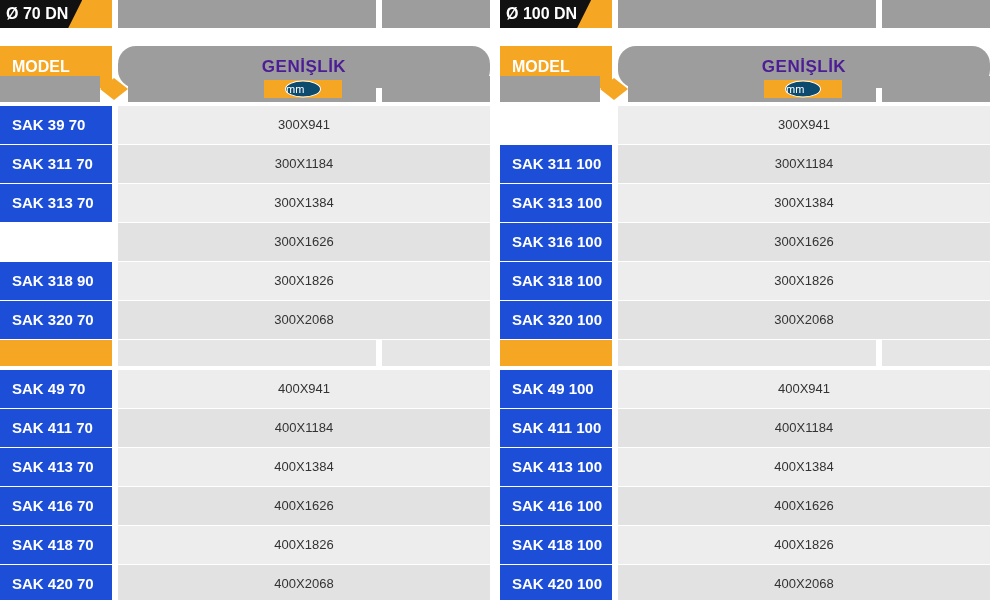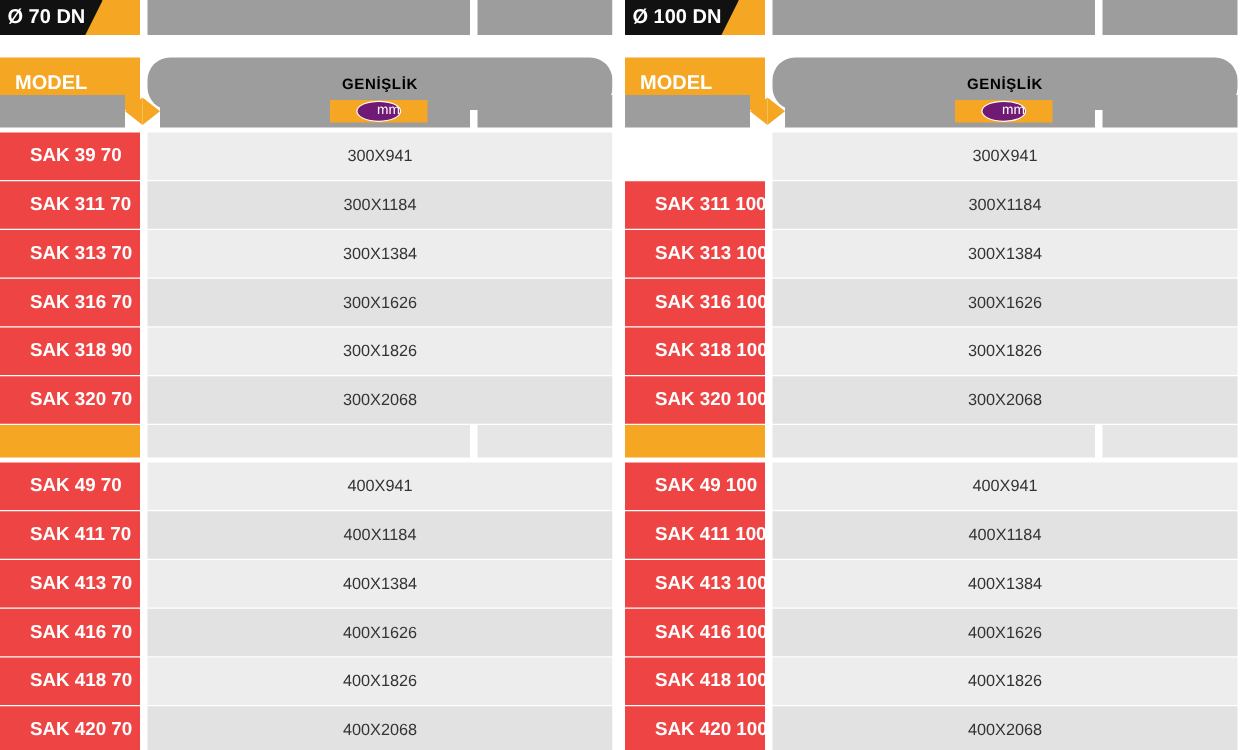--- a/index.html
+++ b/index.html
@@ -102,9 +102,9 @@
     left: 118px; top: 0;
     width: 372px; height: 42px;
     background: #9d9d9d;
-    color: #000000;
+    color: #4c1d95;
     font-weight: bold;
-    font-size: 12px;
+    font-size: 17px;
     line-height: 42px;
     text-align: center;
     letter-spacing: .5px;

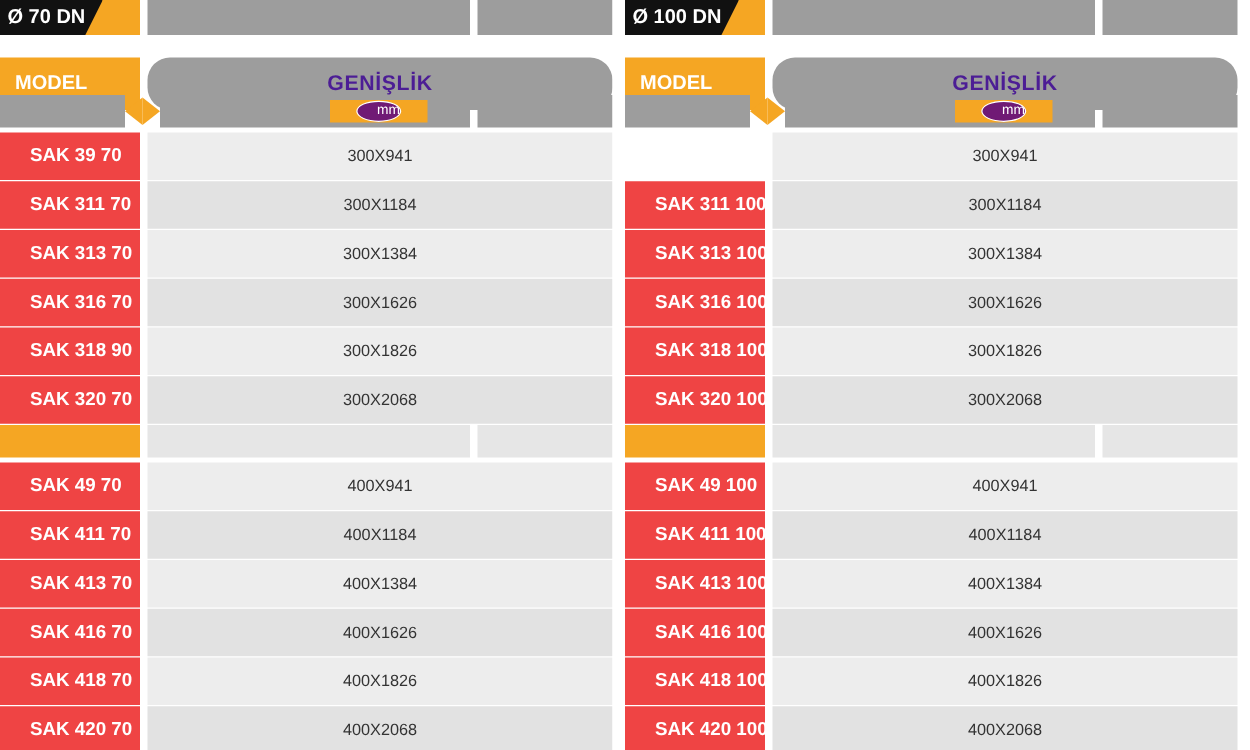--- a/index.html
+++ b/index.html
@@ -165,12 +165,12 @@
     transform: translate(-50%, -50%);
     width: 36px; height: 17px;
     border-radius: 50%;
-    background: #701a75;
+    background: #0c4a6e;
     border: 1px solid #ffffff;
     color: #ffffff;
     font-size: 11px;
     line-height: 15px;
-    text-align: right;
+    text-align: left;
     box-sizing: border-box;
   }
 

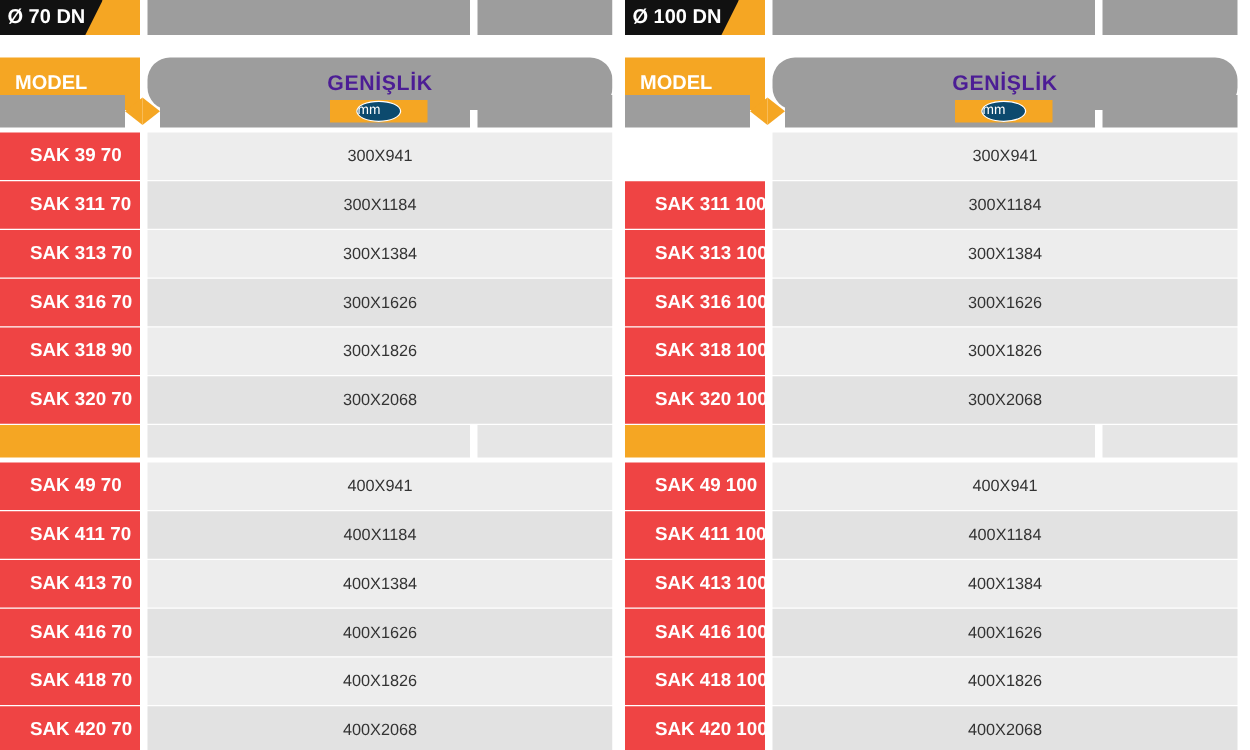--- a/index.html
+++ b/index.html
@@ -192,12 +192,12 @@
     position: absolute;
     left: 0; top: 0;
     width: 112px; height: 38px;
-    background: #ef4444;
+    background: #1d4ed8;
     color: #ffffff;
     font-weight: bold;
     font-size: 15px;
     line-height: 38px;
-    padding-left: 24px;
+    padding-left: 12px;
     box-sizing: border-box;
     white-space: nowrap;
   }

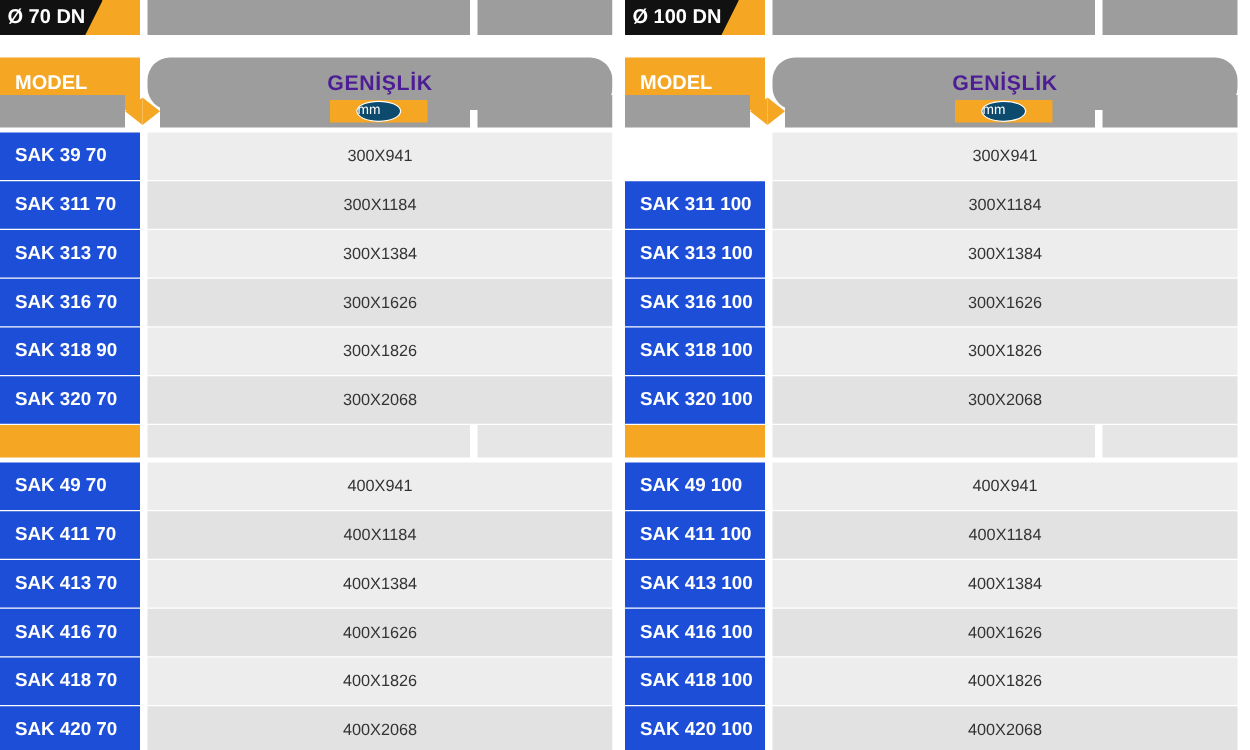--- a/index.html
+++ b/index.html
@@ -296,7 +296,6 @@
         <div class="cell-width">300X1384</div>
       </div>
       <div class="row even">
-        <div class="cell-model">SAK 316 70</div>
         <div class="cell-width">300X1626</div>
       </div>
       <div class="row odd">

